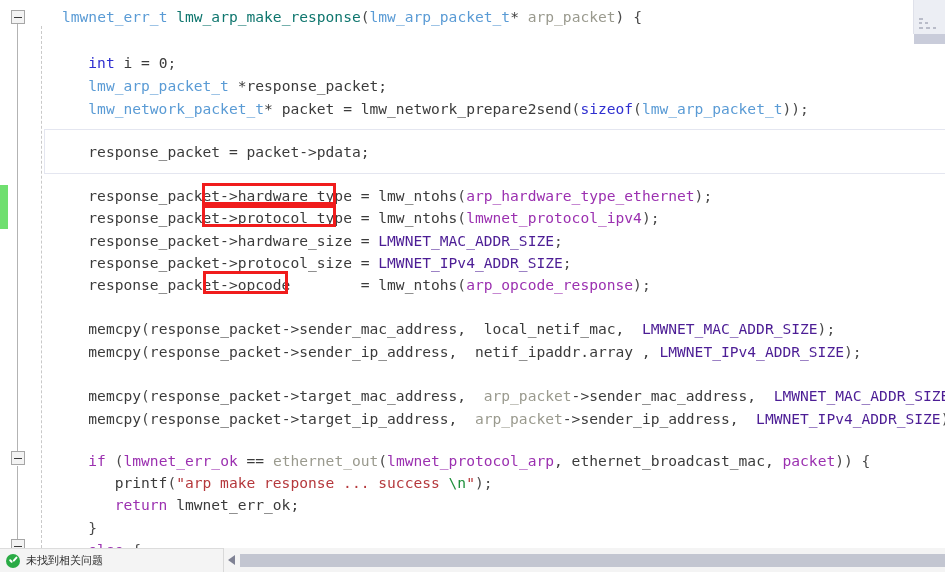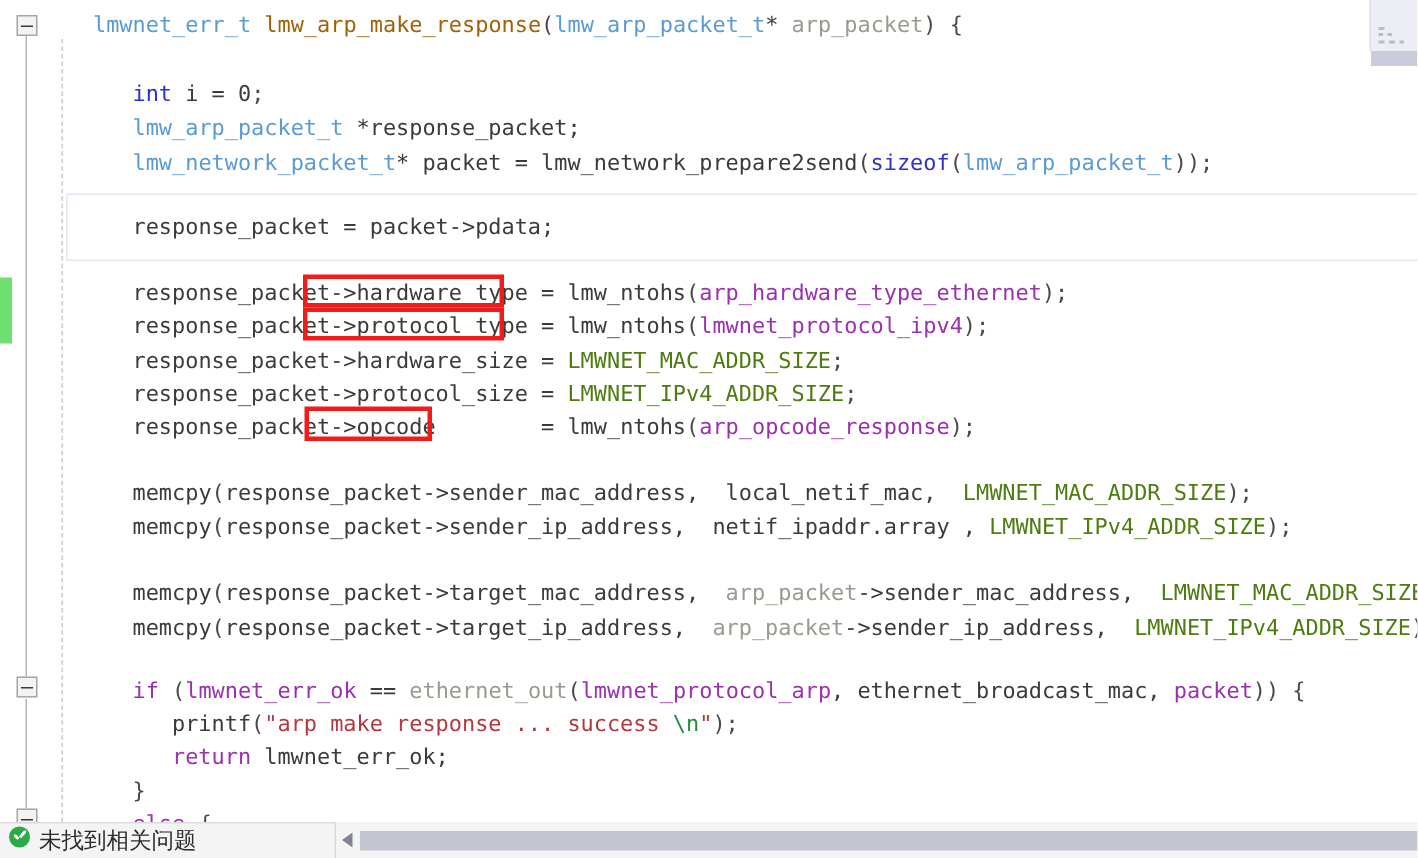--- a/index.html
+++ b/index.html
@@ -71,7 +71,7 @@
   .t-esc   {color:#1d8f3a;}      
   .t-param {color:#9a9a8e;}      
   .t-punct {color:#4a4a4a;}
-  .t-func  {color:#a16207;}
+  .t-func  {color:#0f766e;}
 
   
   .annot{

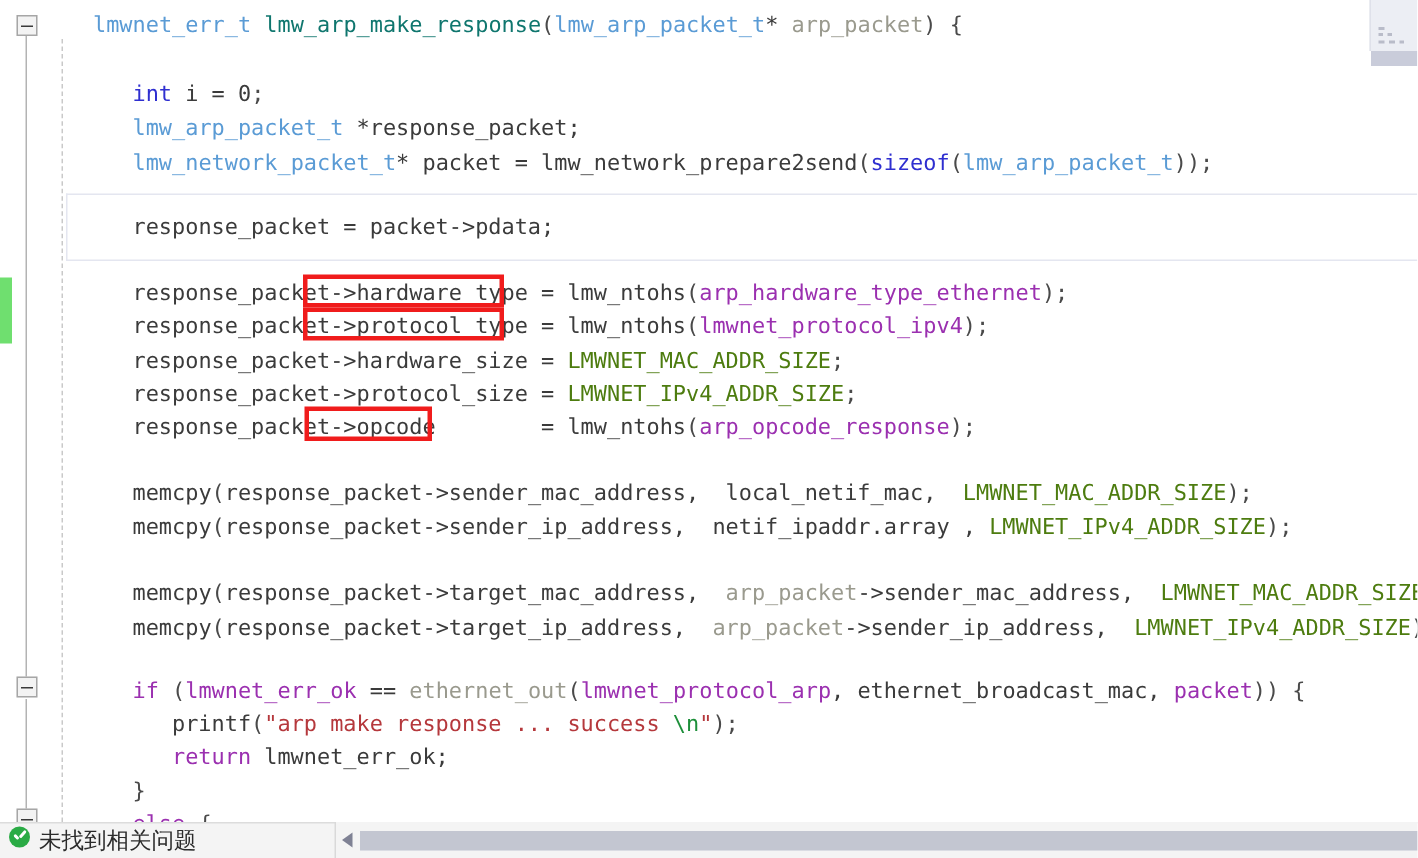--- a/index.html
+++ b/index.html
@@ -65,7 +65,7 @@
   .t-type  {color:#5a9bd5;margin-top:16px;}      
   .t-kw    {color:#2f2fd0;}      
   .t-kw2   {color:#9b30b0;}      
-  .t-macro {color:#4d7c0f;}      
+  .t-macro {color:#4c1d95;}      
   .t-enum  {color:#9b30b0;}      
   .t-str   {color:#b5383c;}      
   .t-esc   {color:#1d8f3a;}      

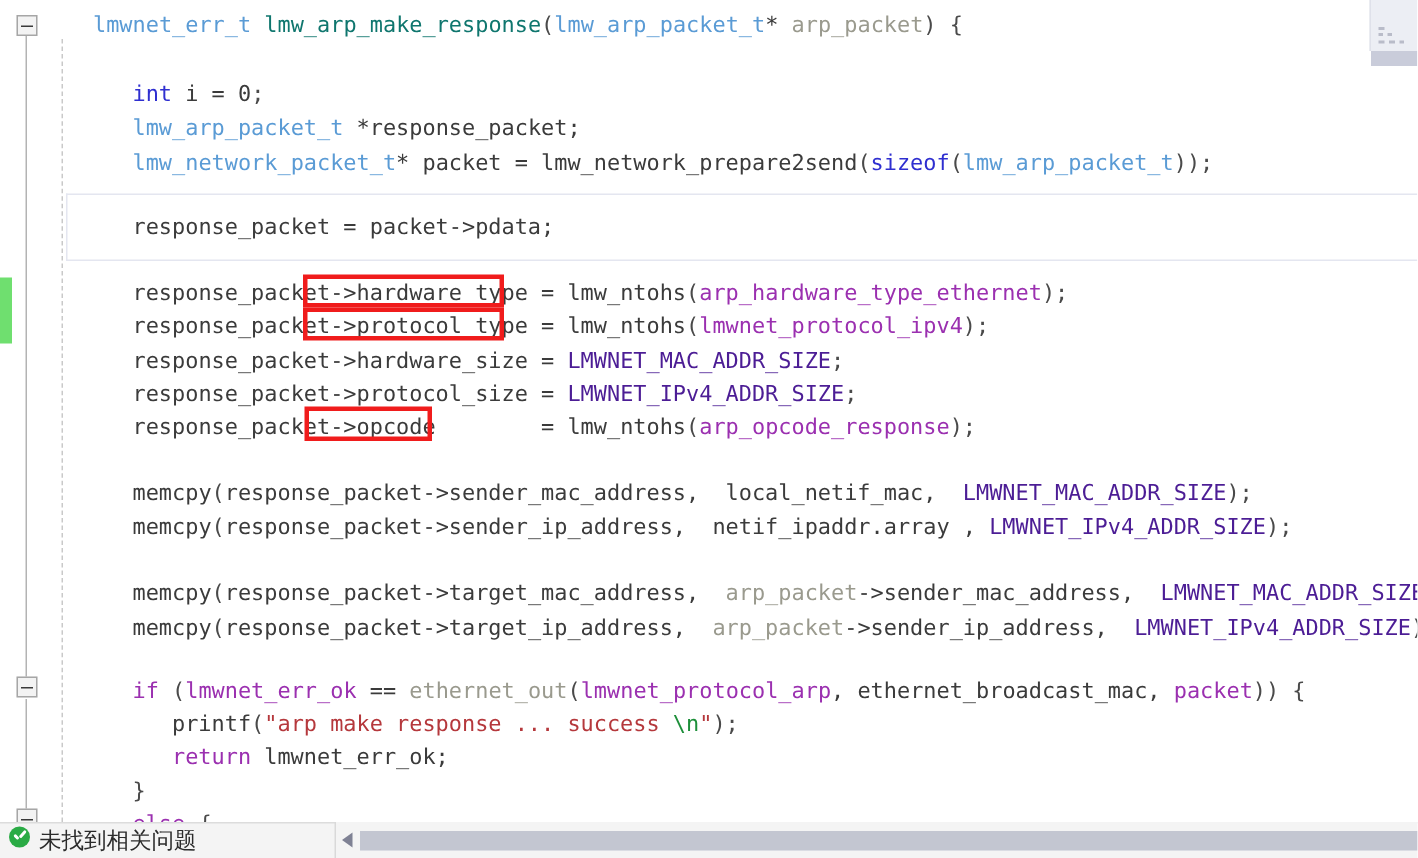--- a/index.html
+++ b/index.html
@@ -99,8 +99,8 @@
     display:flex;align-items:center;box-sizing:border-box;
   }
   .status-left{
-    display:flex;align-items:flex-start;gap:6px;padding-left:6px;width:220px;
-    font-family:"DejaVu Sans","Liberation Sans",sans-serif;font-size:15px;color:#2b2b2b;
+    display:flex;align-items:flex-end;gap:6px;padding-left:6px;width:220px;
+    font-family:"DejaVu Sans","Liberation Sans",sans-serif;font-size:11px;color:#2b2b2b;
   }
   .ok-icon{
     width:14px;height:14px;border-radius:50%;background:#2aab45;

